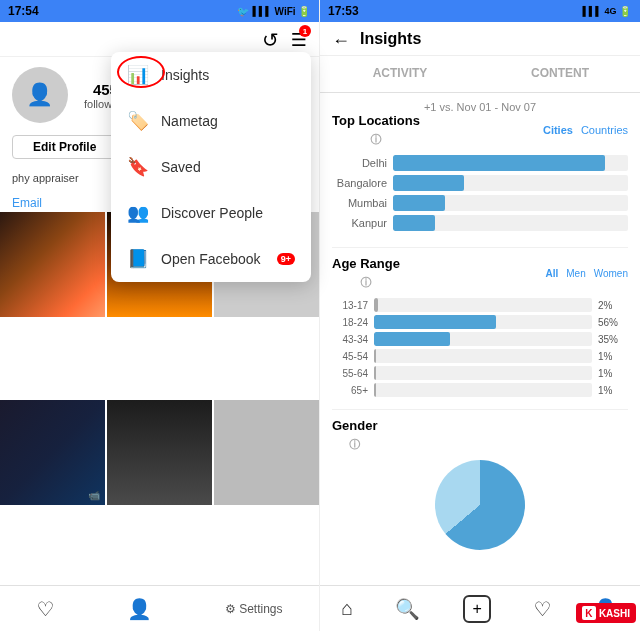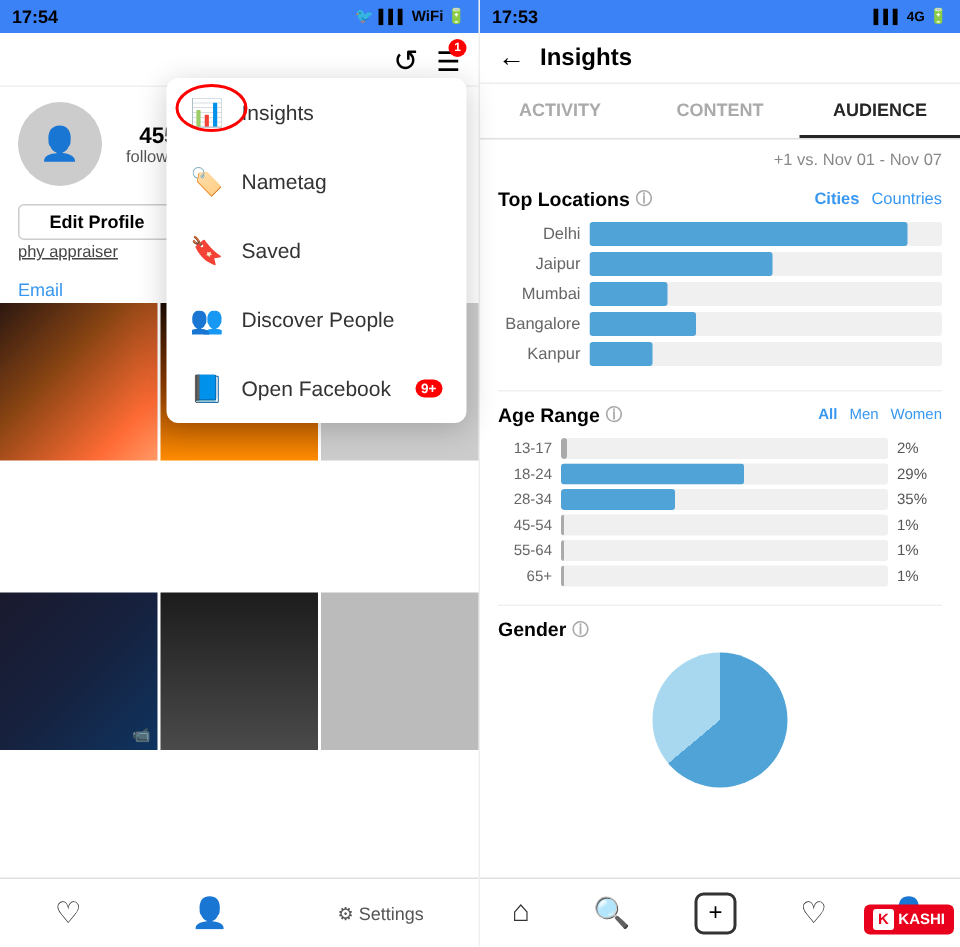--- a/index.html
+++ b/index.html
@@ -457,9 +457,6 @@
     <div class="tab">
       <span>CONTENT</span>
     </div>
-    <div class="tab active">
-      <span>AUDIENCE</span>
-    </div>
   </div>
 
   <div class="insights-content">

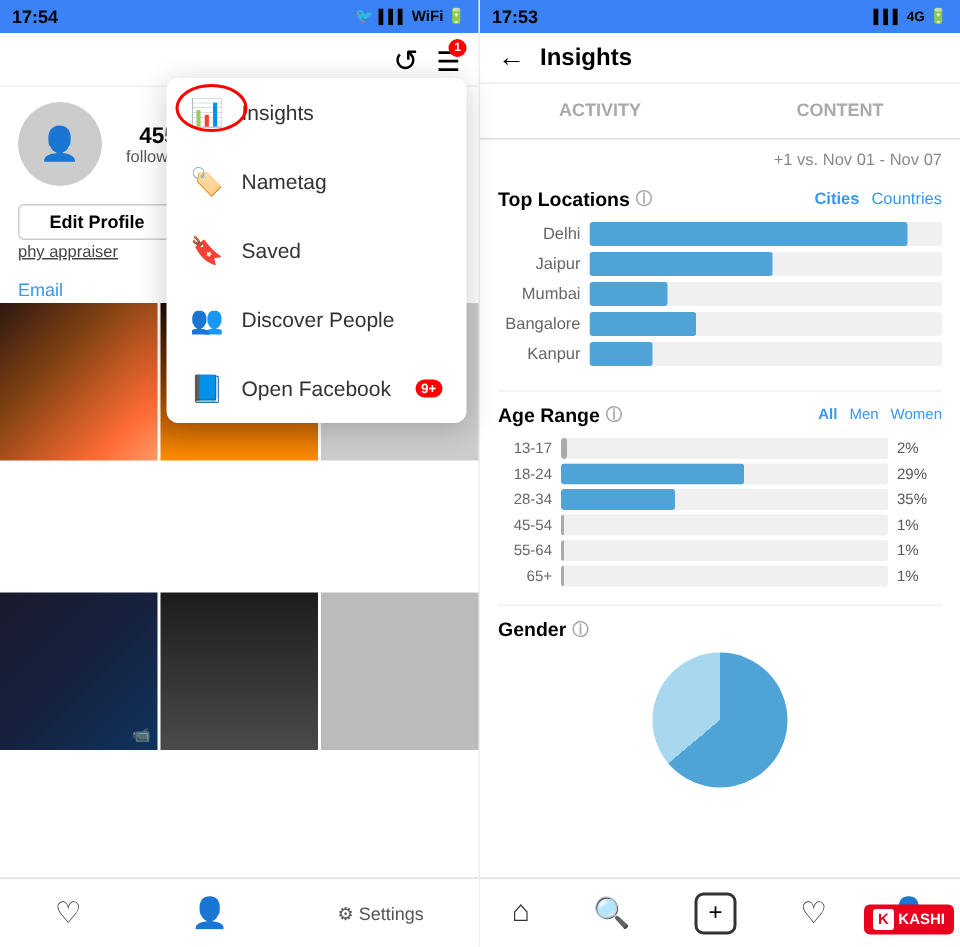--- a/index.html
+++ b/index.html
@@ -223,10 +223,10 @@
       margin-bottom: 2px;
     }
     .followers-sub {
-      text-align: right;
+      text-align: center;
       font-size: 11px;
       color: #888;
-      margin-bottom: 12px;
+      margin-bottom: 0;
     }
 
     .section-header {

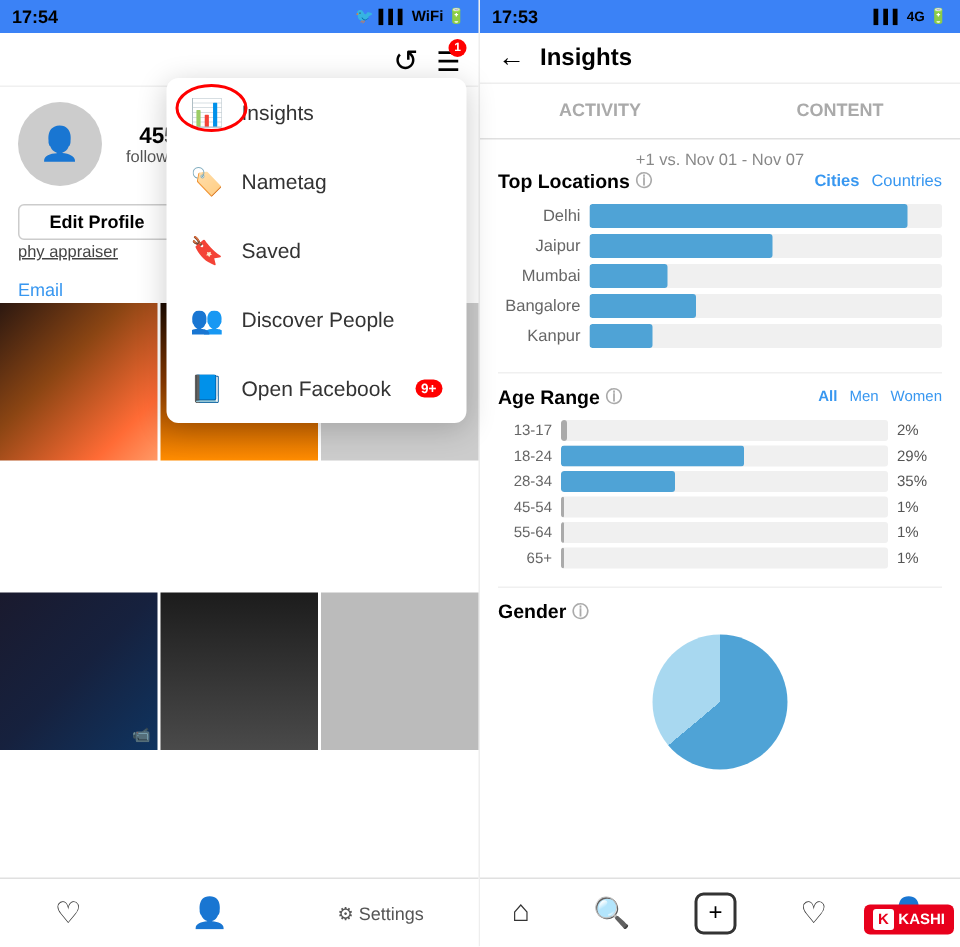--- a/index.html
+++ b/index.html
@@ -241,6 +241,7 @@
       display: flex;
       align-items: center;
       gap: 4px;
+      flex-direction: column;
     }
     .info-icon { font-size: 11px; color: #aaa; }
     .section-links { display: flex; gap: 8px; text-align: right; }

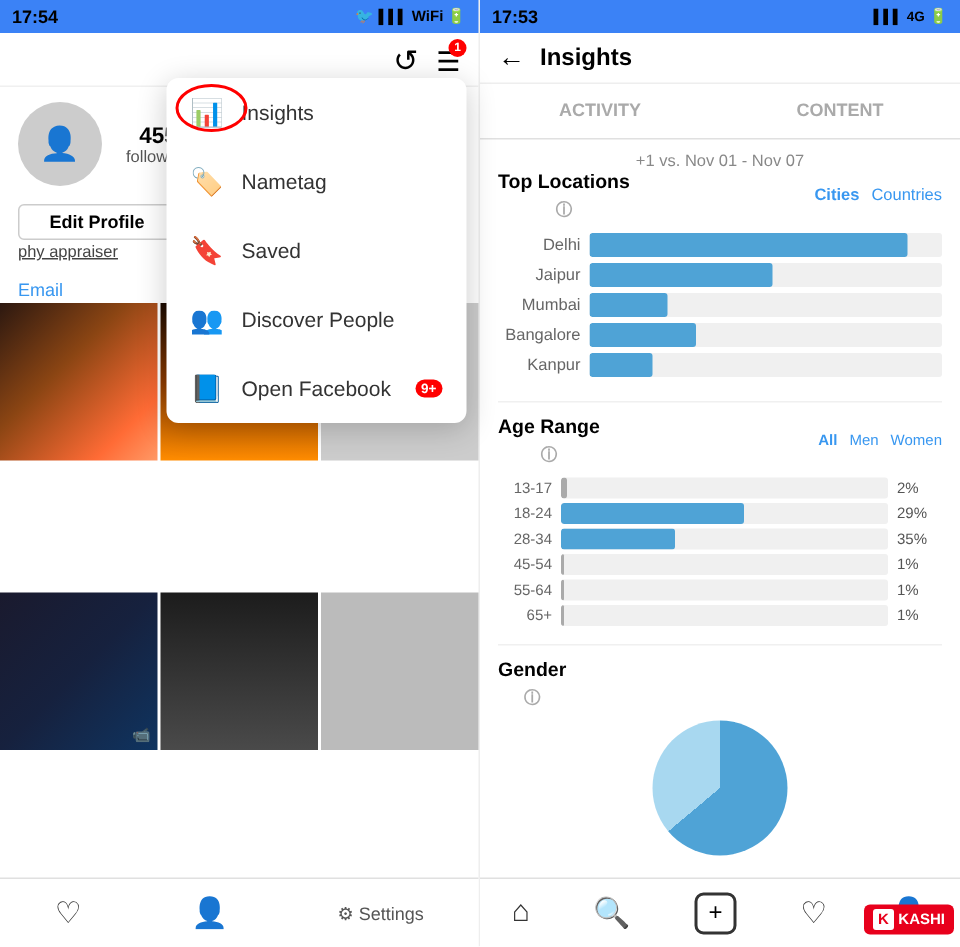--- a/index.html
+++ b/index.html
@@ -94,7 +94,7 @@
       cursor: pointer;
       margin-top: 4px;
     }
-    .job-title { font-size: 11px; color: #444; margin-top: 2px; text-decoration: underline; }
+    .job-title { font-size: 11px; color: #444; margin-top: 13px; }
 
     .email-link { color: #3897f0; font-size: 12px; padding: 2px 12px; }
 

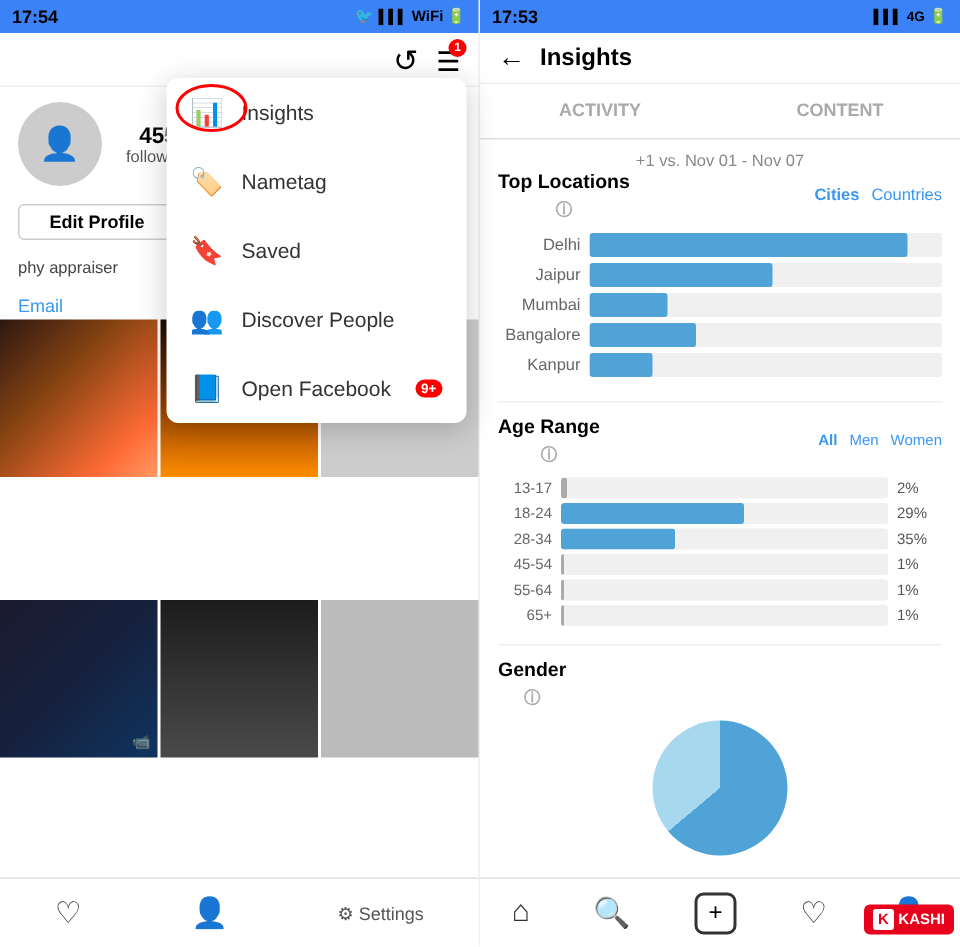--- a/index.html
+++ b/index.html
@@ -483,12 +483,6 @@
         </div>
       </div>
       <div class="bar-row">
-        <span class="bar-label">Jaipur</span>
-        <div class="bar-track">
-          <div class="bar-fill" style="width:52%"></div>
-        </div>
-      </div>
-      <div class="bar-row">
         <span class="bar-label">Mumbai</span>
         <div class="bar-track">
           <div class="bar-fill" style="width:22%"></div>

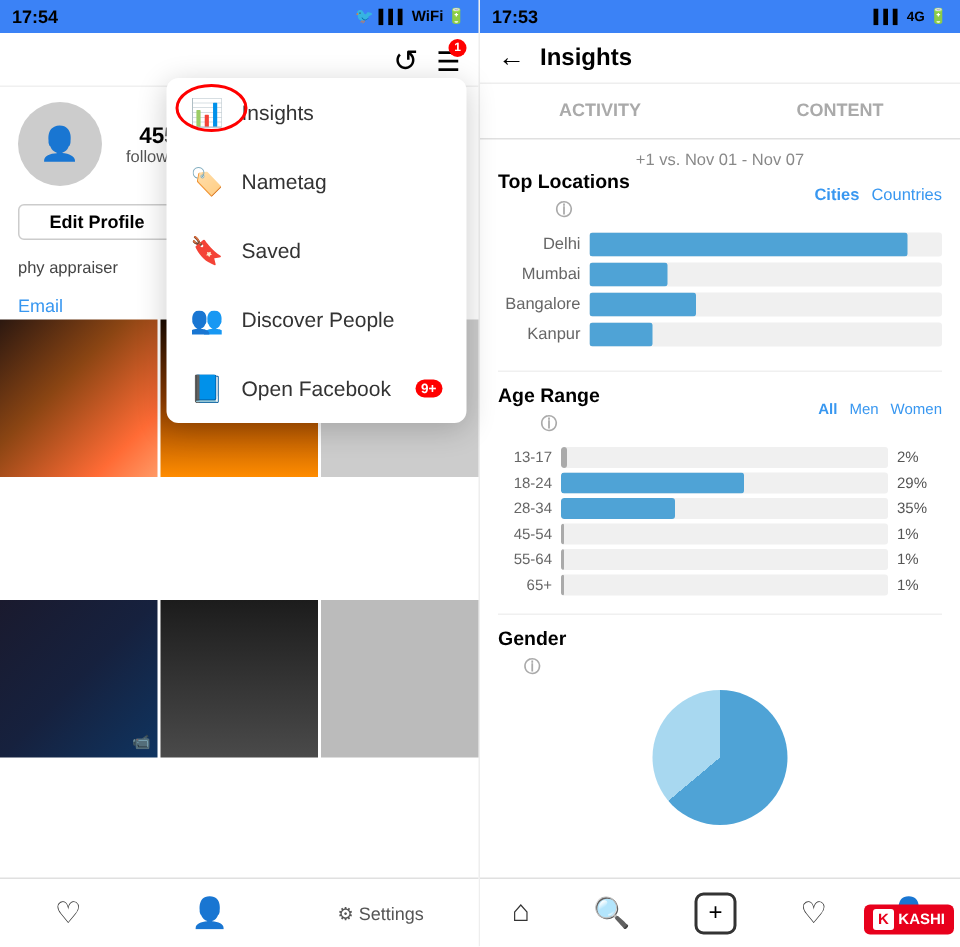--- a/index.html
+++ b/index.html
@@ -483,15 +483,15 @@
         </div>
       </div>
       <div class="bar-row">
+        <span class="bar-label">Bangalore</span>
+        <div class="bar-track">
+          <div class="bar-fill" style="width:30%"></div>
+        </div>
+      </div>
+      <div class="bar-row">
         <span class="bar-label">Mumbai</span>
         <div class="bar-track">
           <div class="bar-fill" style="width:22%"></div>
-        </div>
-      </div>
-      <div class="bar-row">
-        <span class="bar-label">Bangalore</span>
-        <div class="bar-track">
-          <div class="bar-fill" style="width:30%"></div>
         </div>
       </div>
       <div class="bar-row">

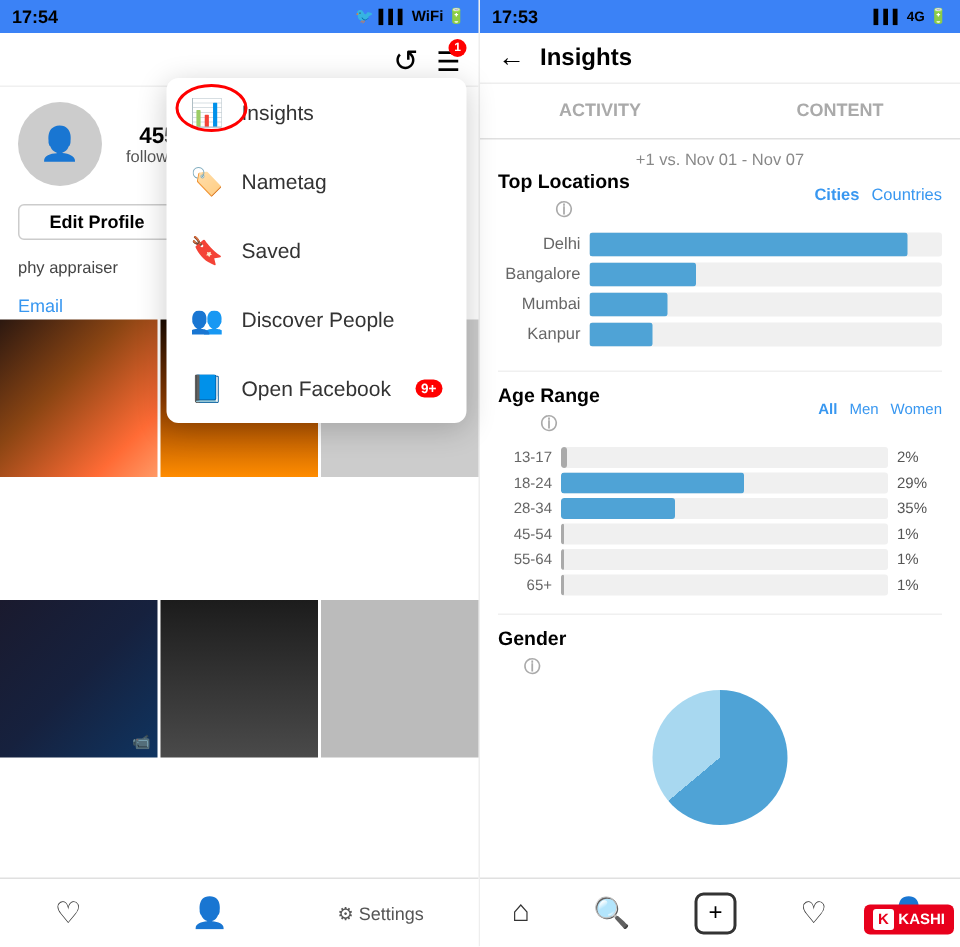--- a/index.html
+++ b/index.html
@@ -529,7 +529,7 @@
         <div class="age-track">
           <div class="age-fill" style="width:56%;background:#4fa3d6"></div>
         </div>
-        <span class="age-pct">29%</span>
+        <span class="age-pct">56%</span>
       </div>
       <div class="age-row">
         <span class="age-label">28-34</span>

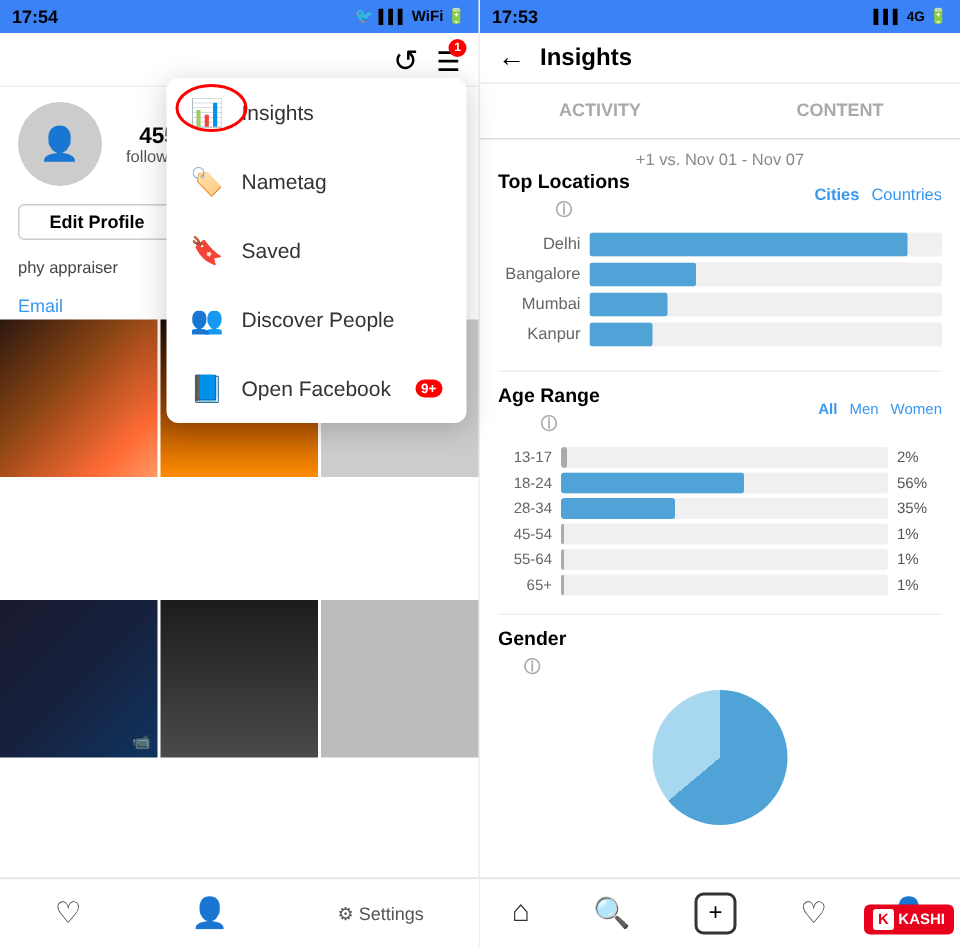--- a/index.html
+++ b/index.html
@@ -532,7 +532,7 @@
         <span class="age-pct">56%</span>
       </div>
       <div class="age-row">
-        <span class="age-label">28-34</span>
+        <span class="age-label">43-34</span>
         <div class="age-track">
           <div class="age-fill" style="width:35%;background:#4fa3d6"></div>
         </div>

